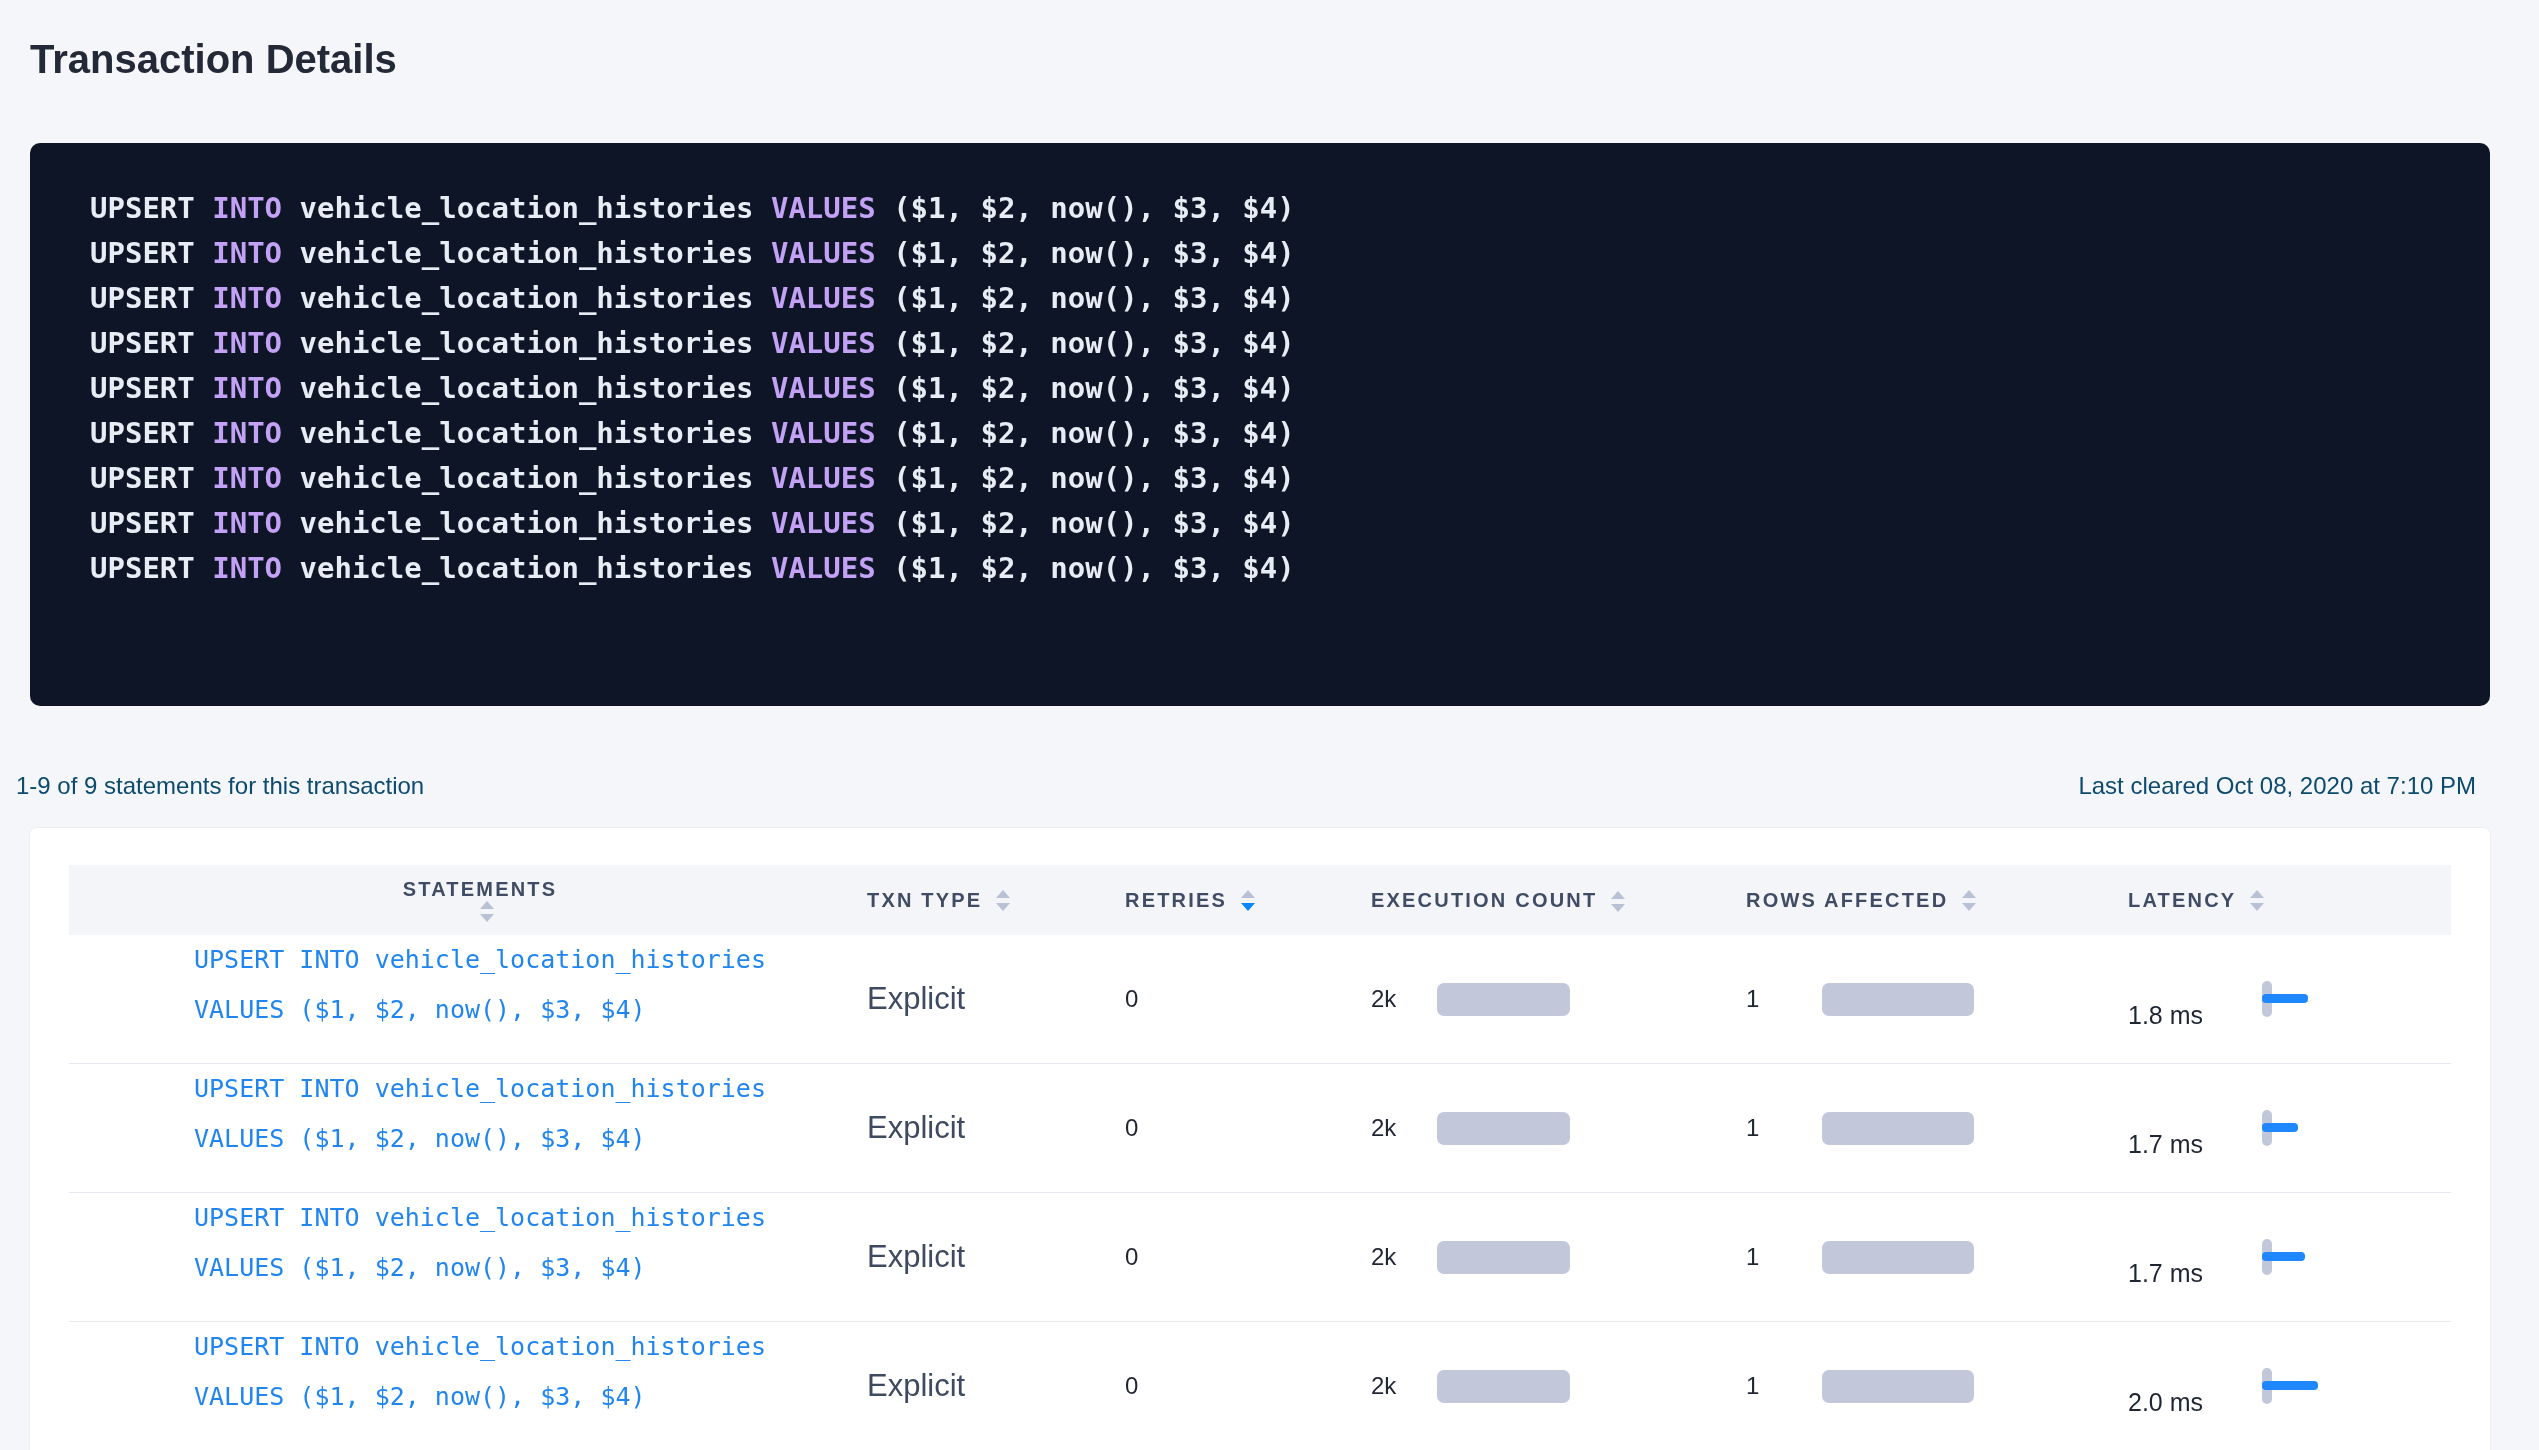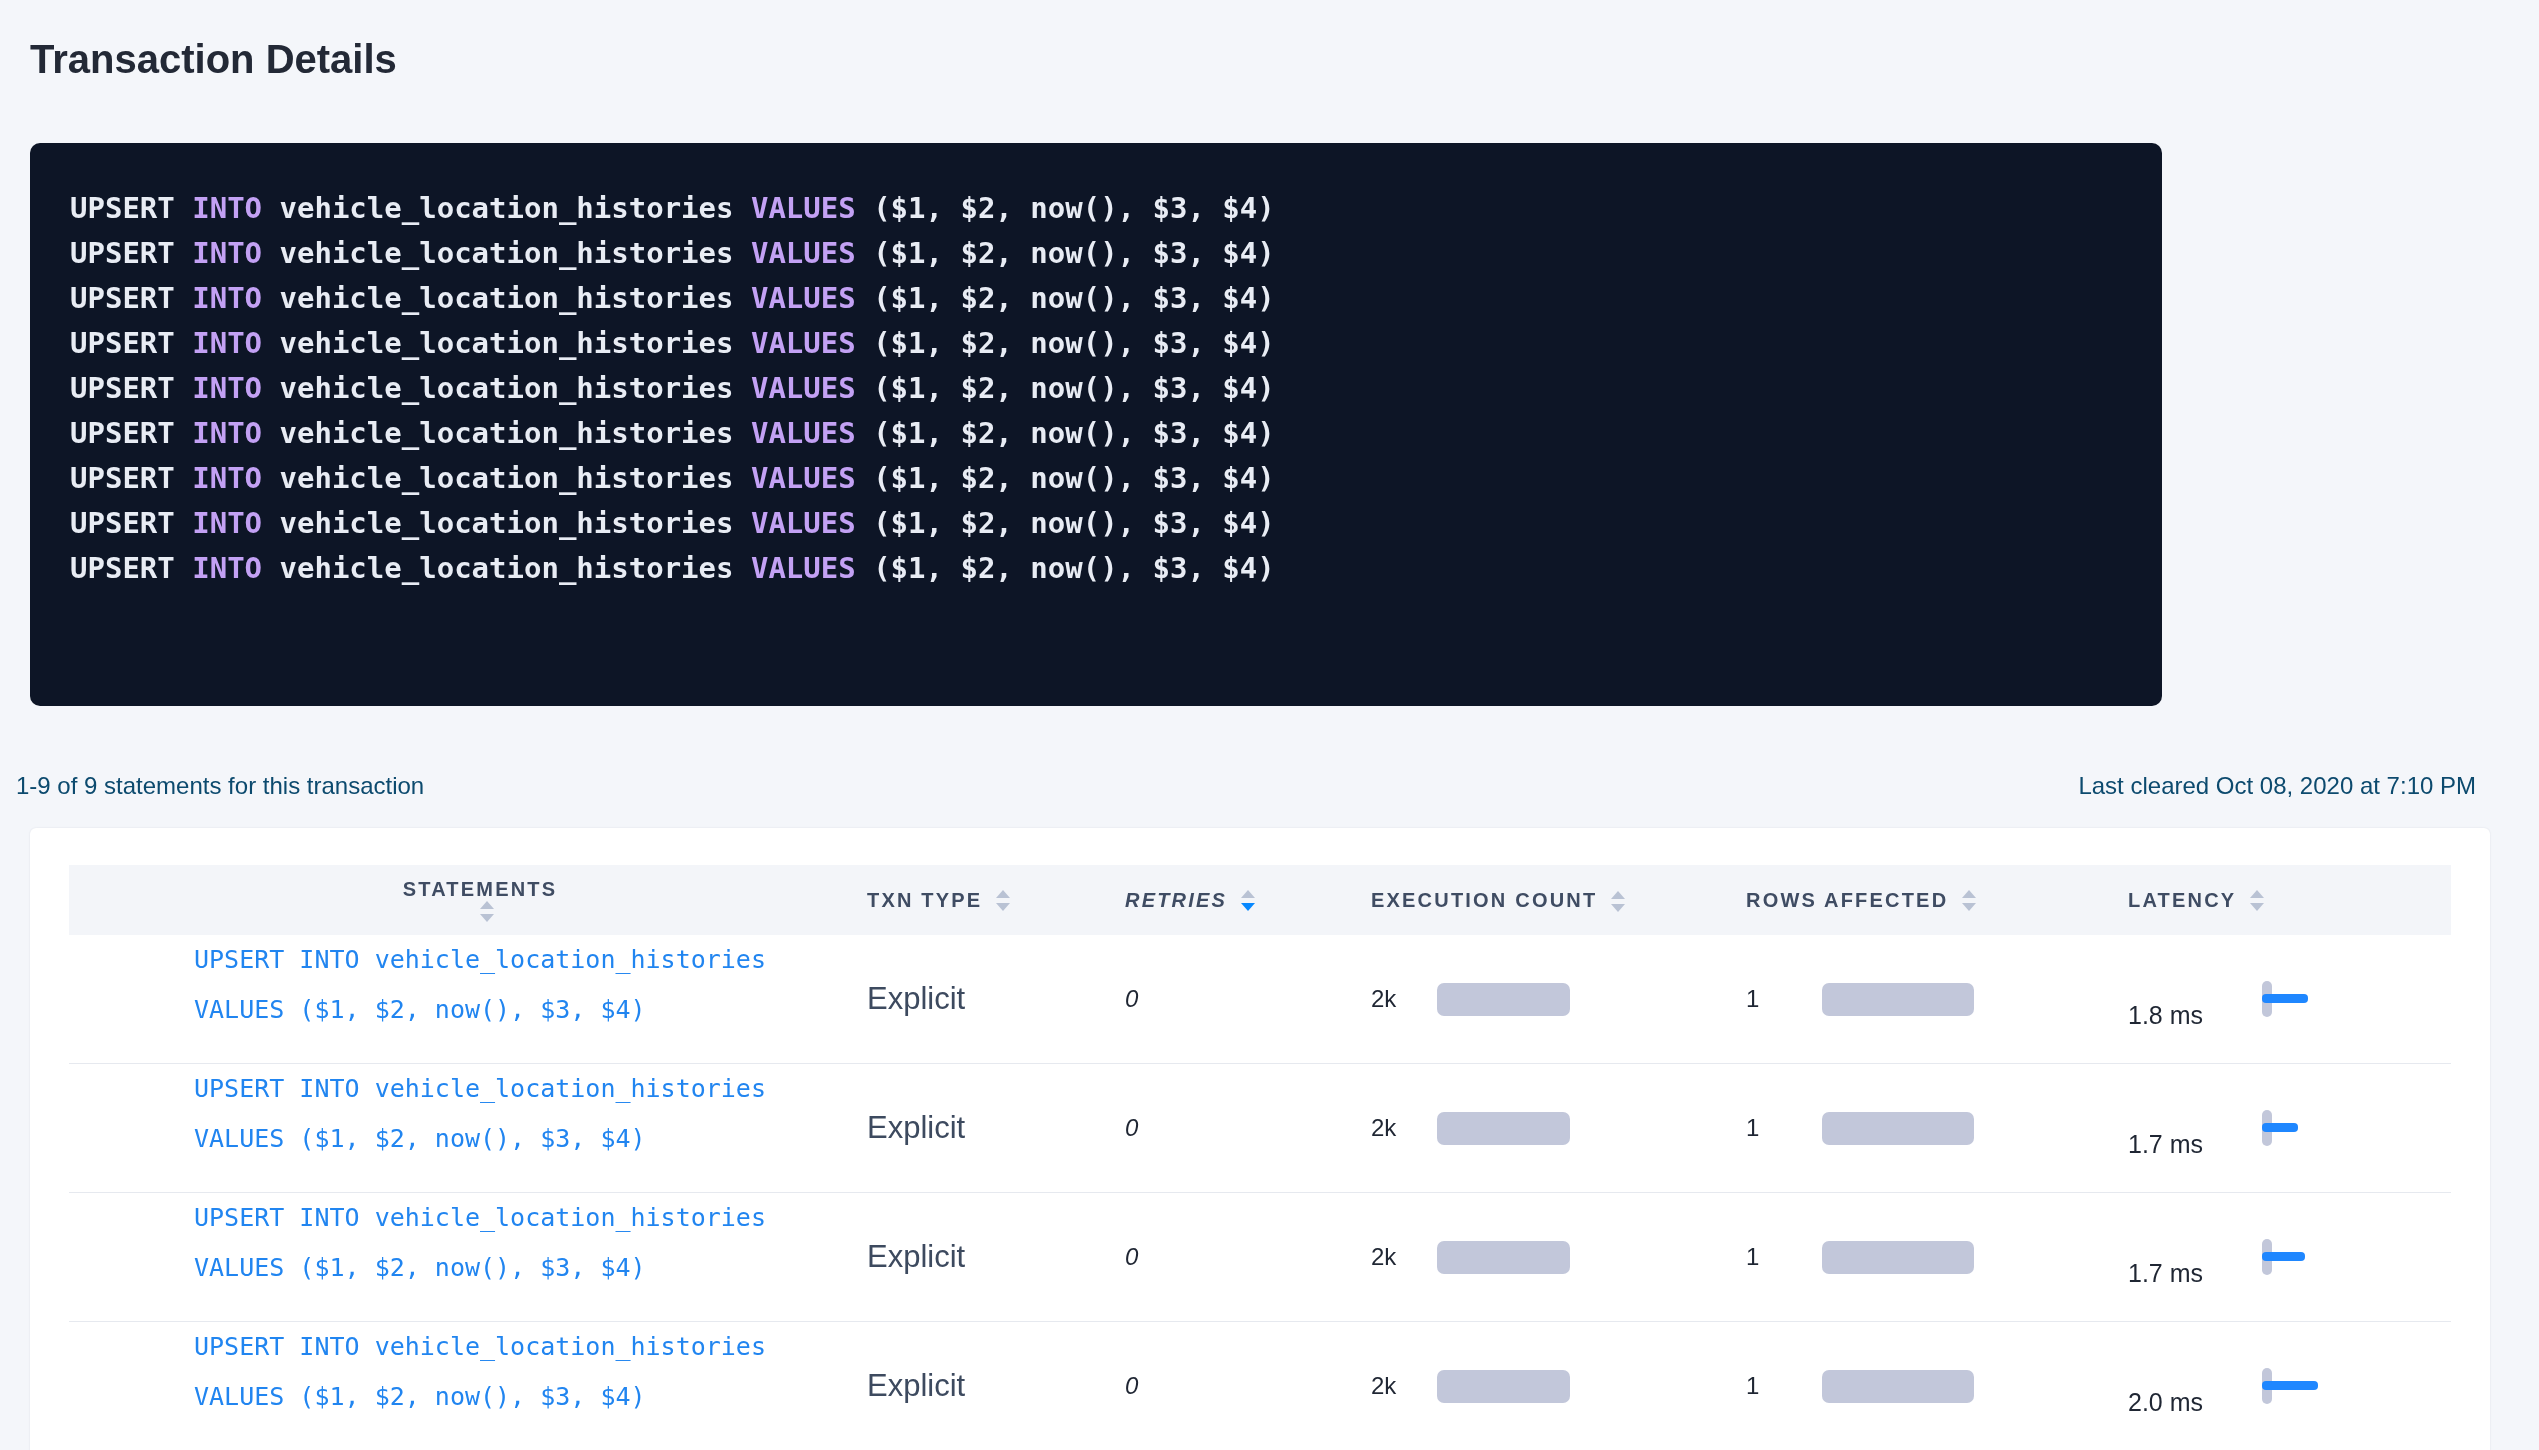--- a/index.html
+++ b/index.html
@@ -20,11 +20,11 @@
   
   .sql-box{
     position:absolute; left:30px; top:143px;
-    width:2132px; height:563px;
+    width:2460px; height:563px;
     box-sizing:border-box;
     background:var(--code-bg, #0d1526);
     border-radius:10px;
-    padding:43px 40px;
+    padding:43px 60px;
     font-family:"DejaVu Sans Mono", monospace;
     font-weight:700; font-size:29px; line-height:45px;
     white-space:pre; overflow:hidden;

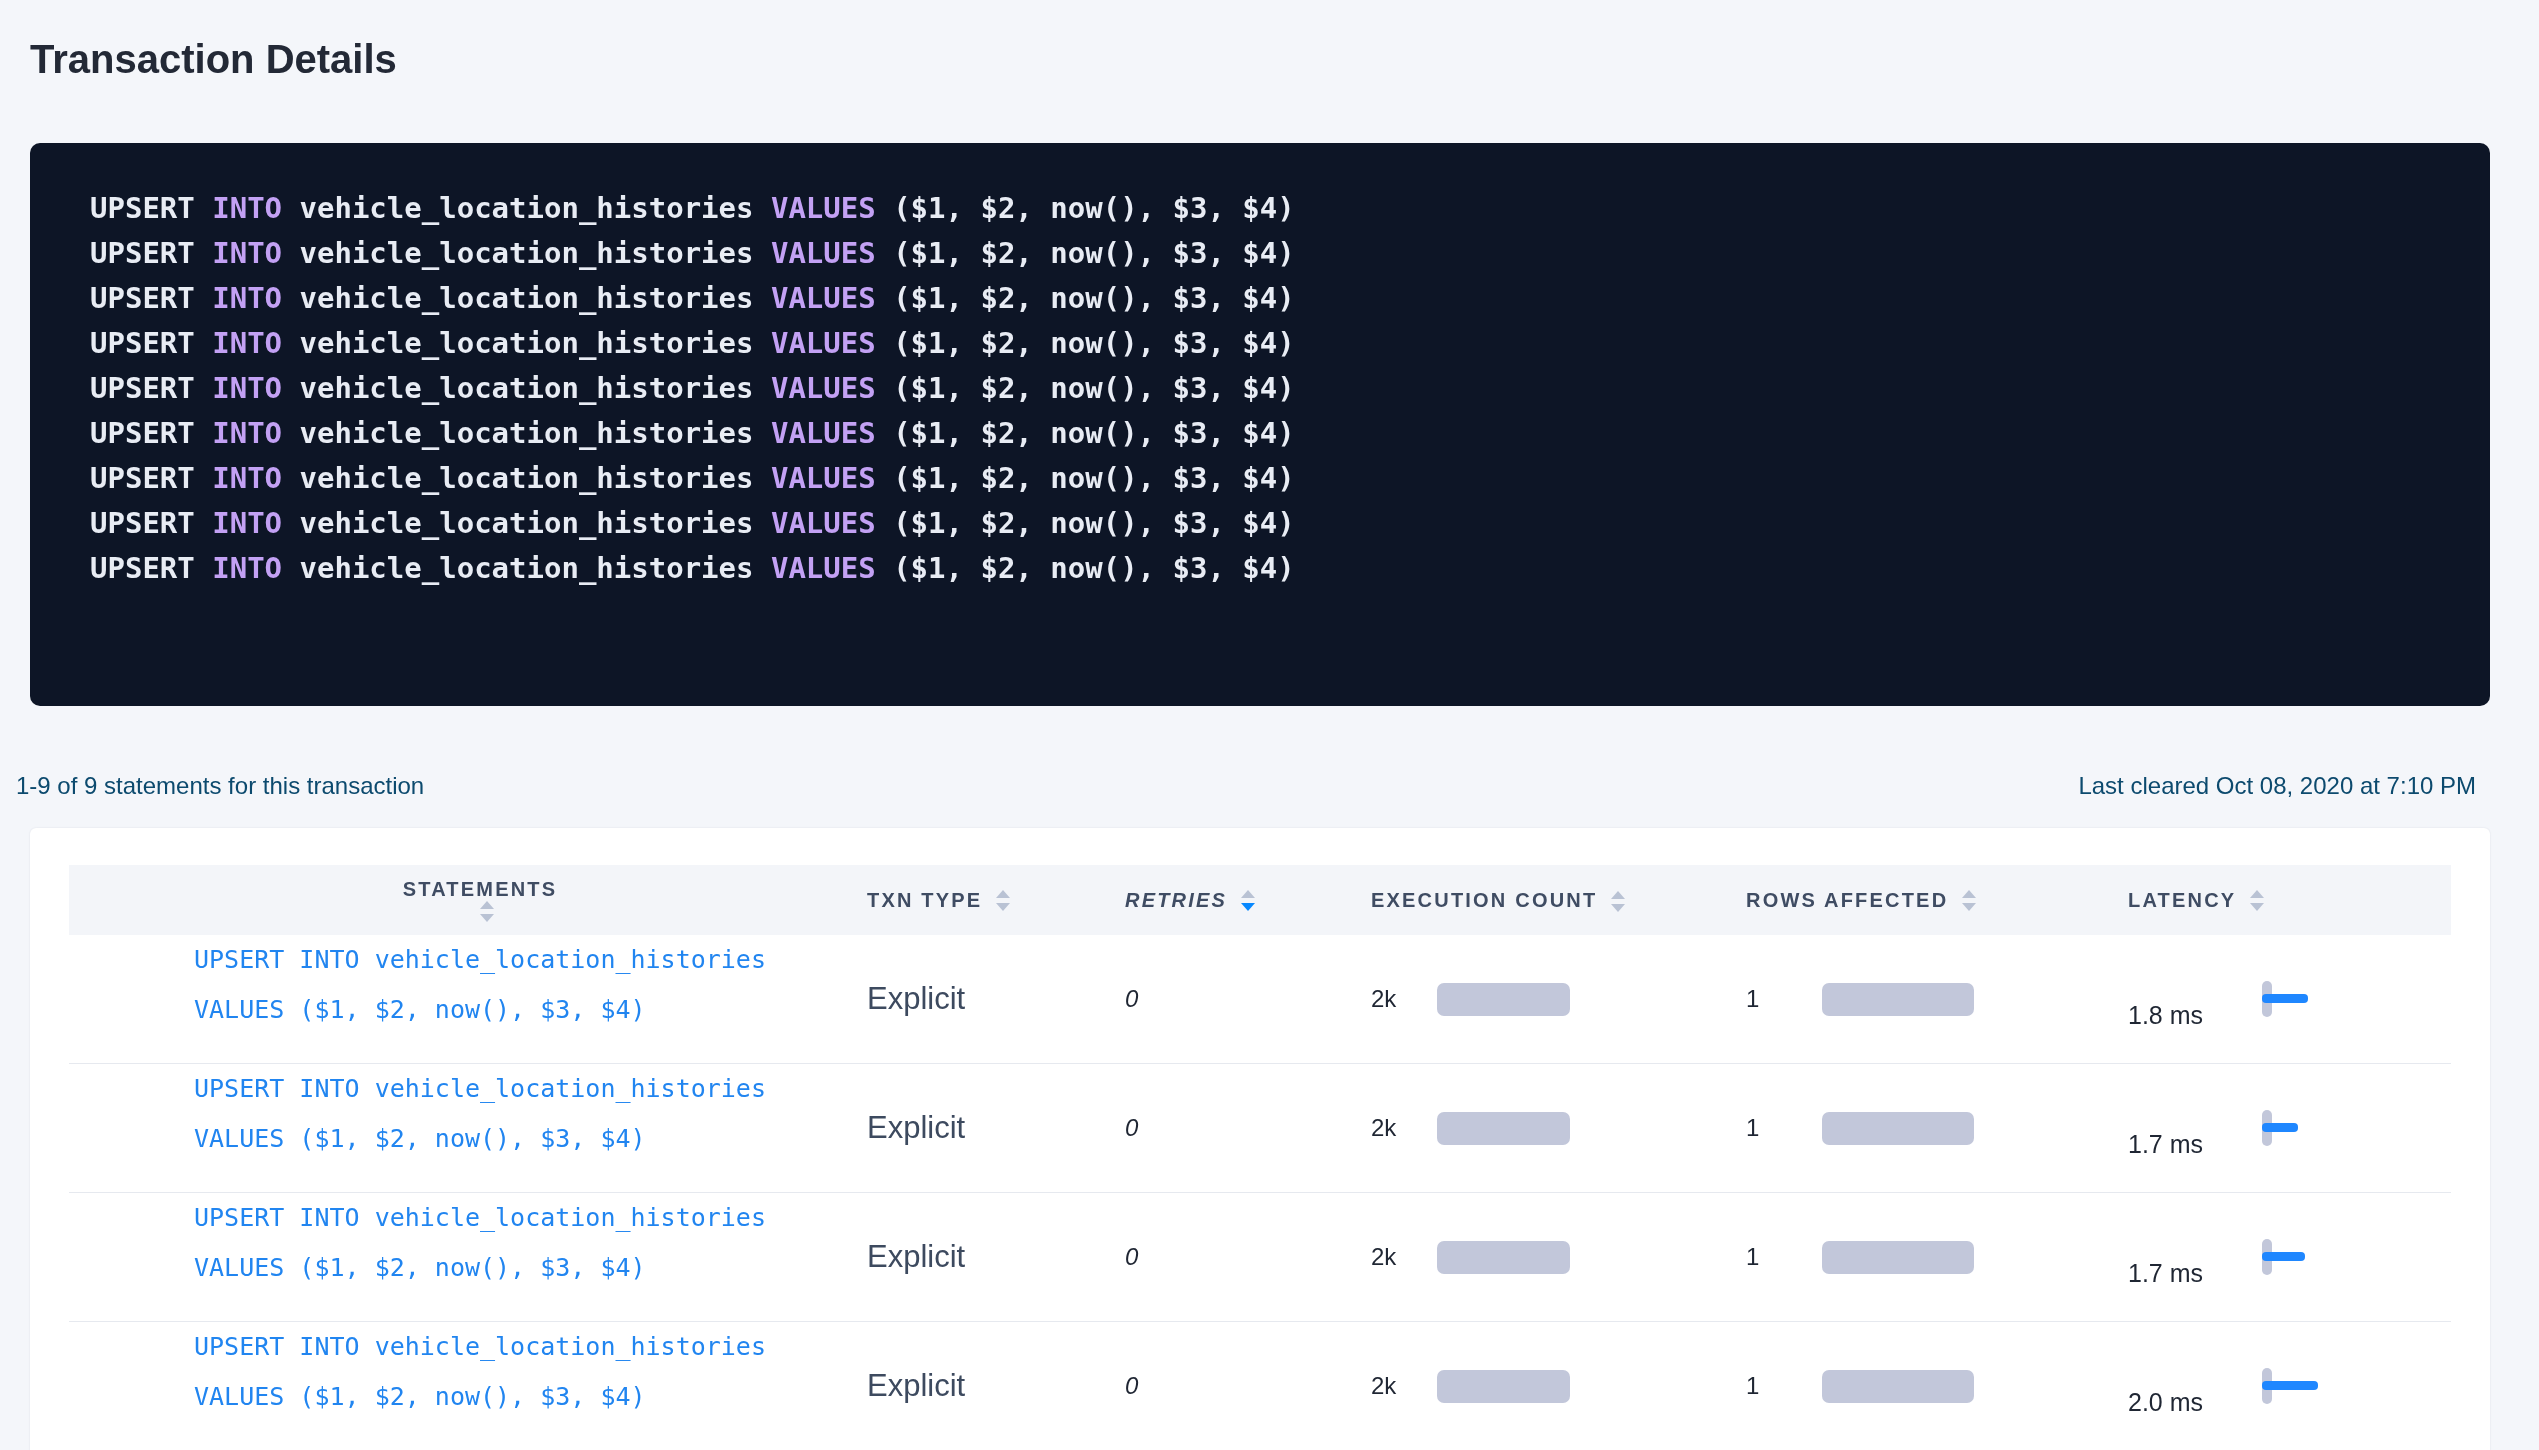--- a/index.html
+++ b/index.html
@@ -58,7 +58,7 @@
   .th{ display:flex; align-items:center; box-sizing:border-box; cursor:pointer; }
   .c0{ width:781px; padding-left:41px;flex-direction:column; }
   .c1{ width:260px; padding-left:17px; }
-  .c2{ width:245px; padding-left:15px;font-style:italic; }
+  .c2{ width:245px; padding-left:15px; }
   .c3{ width:375px; padding-left:16px;align-items:flex-end; }
   .c4{ width:385px; padding-left:16px; }
   .c5{ width:336px; padding-left:13px; }

